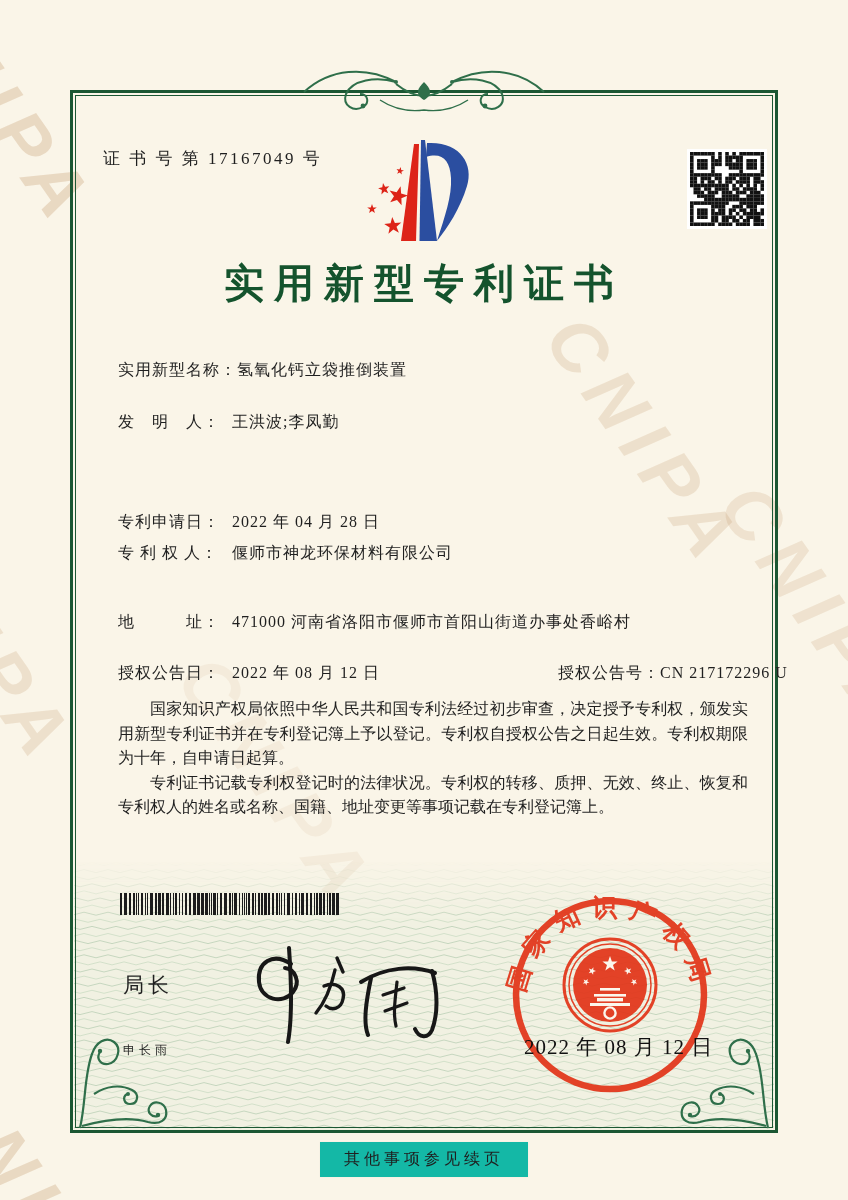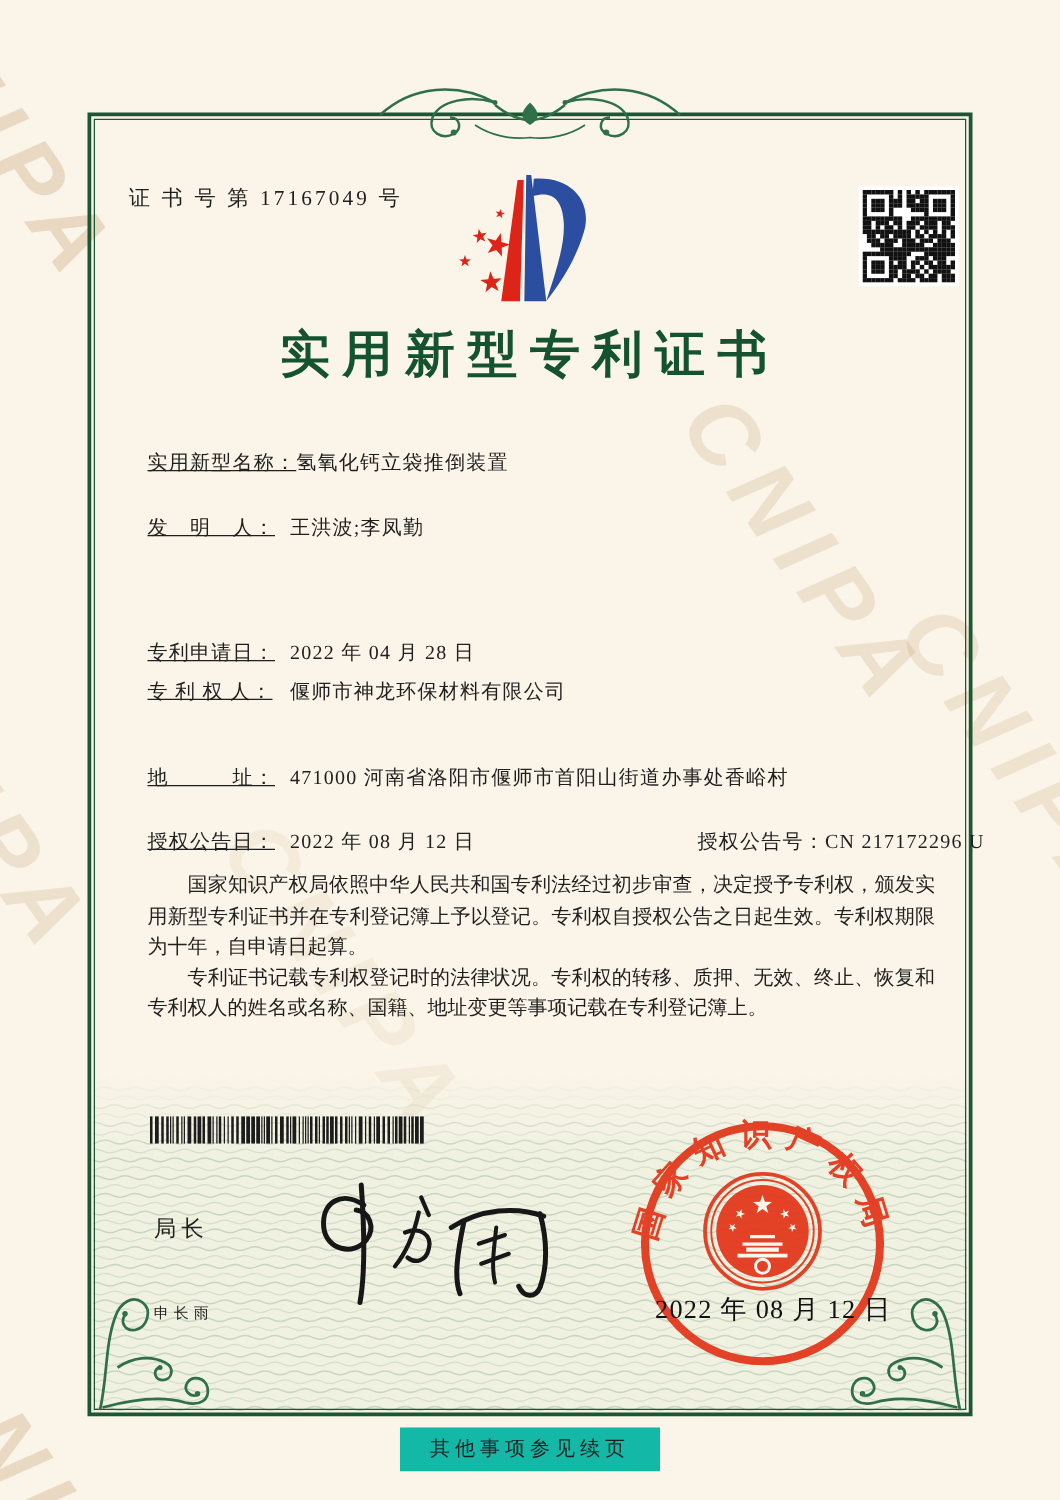--- a/index.html
+++ b/index.html
@@ -38,7 +38,7 @@
   }
   
   .field{position:absolute;left:118px;font-size:16px;letter-spacing:1px;z-index:4;white-space:nowrap;}
-  .field .lab{display:inline-block;min-width:114px;text-decoration:underline;}
+  .field .lab{display:inline-block;min-width:114px;}
   .grant2{position:absolute;left:440px;top:0;white-space:nowrap;text-align:right;}
   
   .body-text{

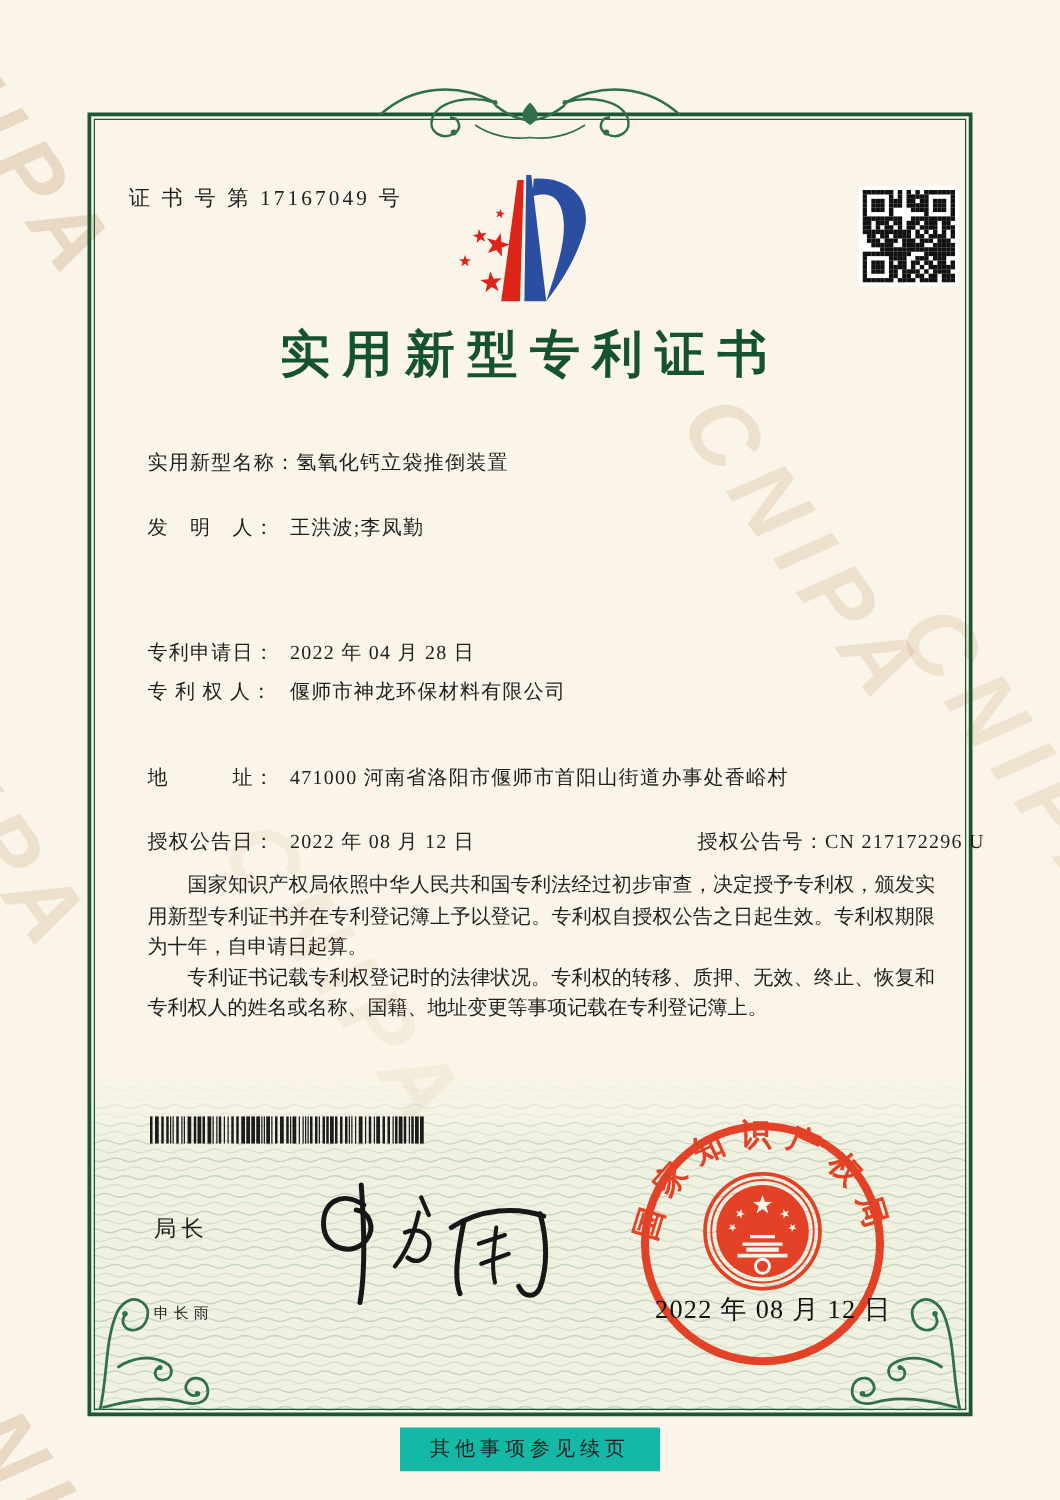--- a/index.html
+++ b/index.html
@@ -49,7 +49,7 @@
   
   .barcode{position:absolute;left:120px;top:893px;z-index:4;}
   
-  .sig-title{position:absolute;left:123px;top:971px;font-size:18px;letter-spacing:4px;z-index:4;text-align:right;}
+  .sig-title{position:absolute;left:123px;top:971px;font-size:21px;letter-spacing:4px;z-index:4;text-align:right;}
   .sig-name{position:absolute;left:123px;top:1008px;font-size:12px;letter-spacing:4px;z-index:4;margin-top:34px;}
   .sig-script{position:absolute;left:245px;top:942px;z-index:4;}
   

